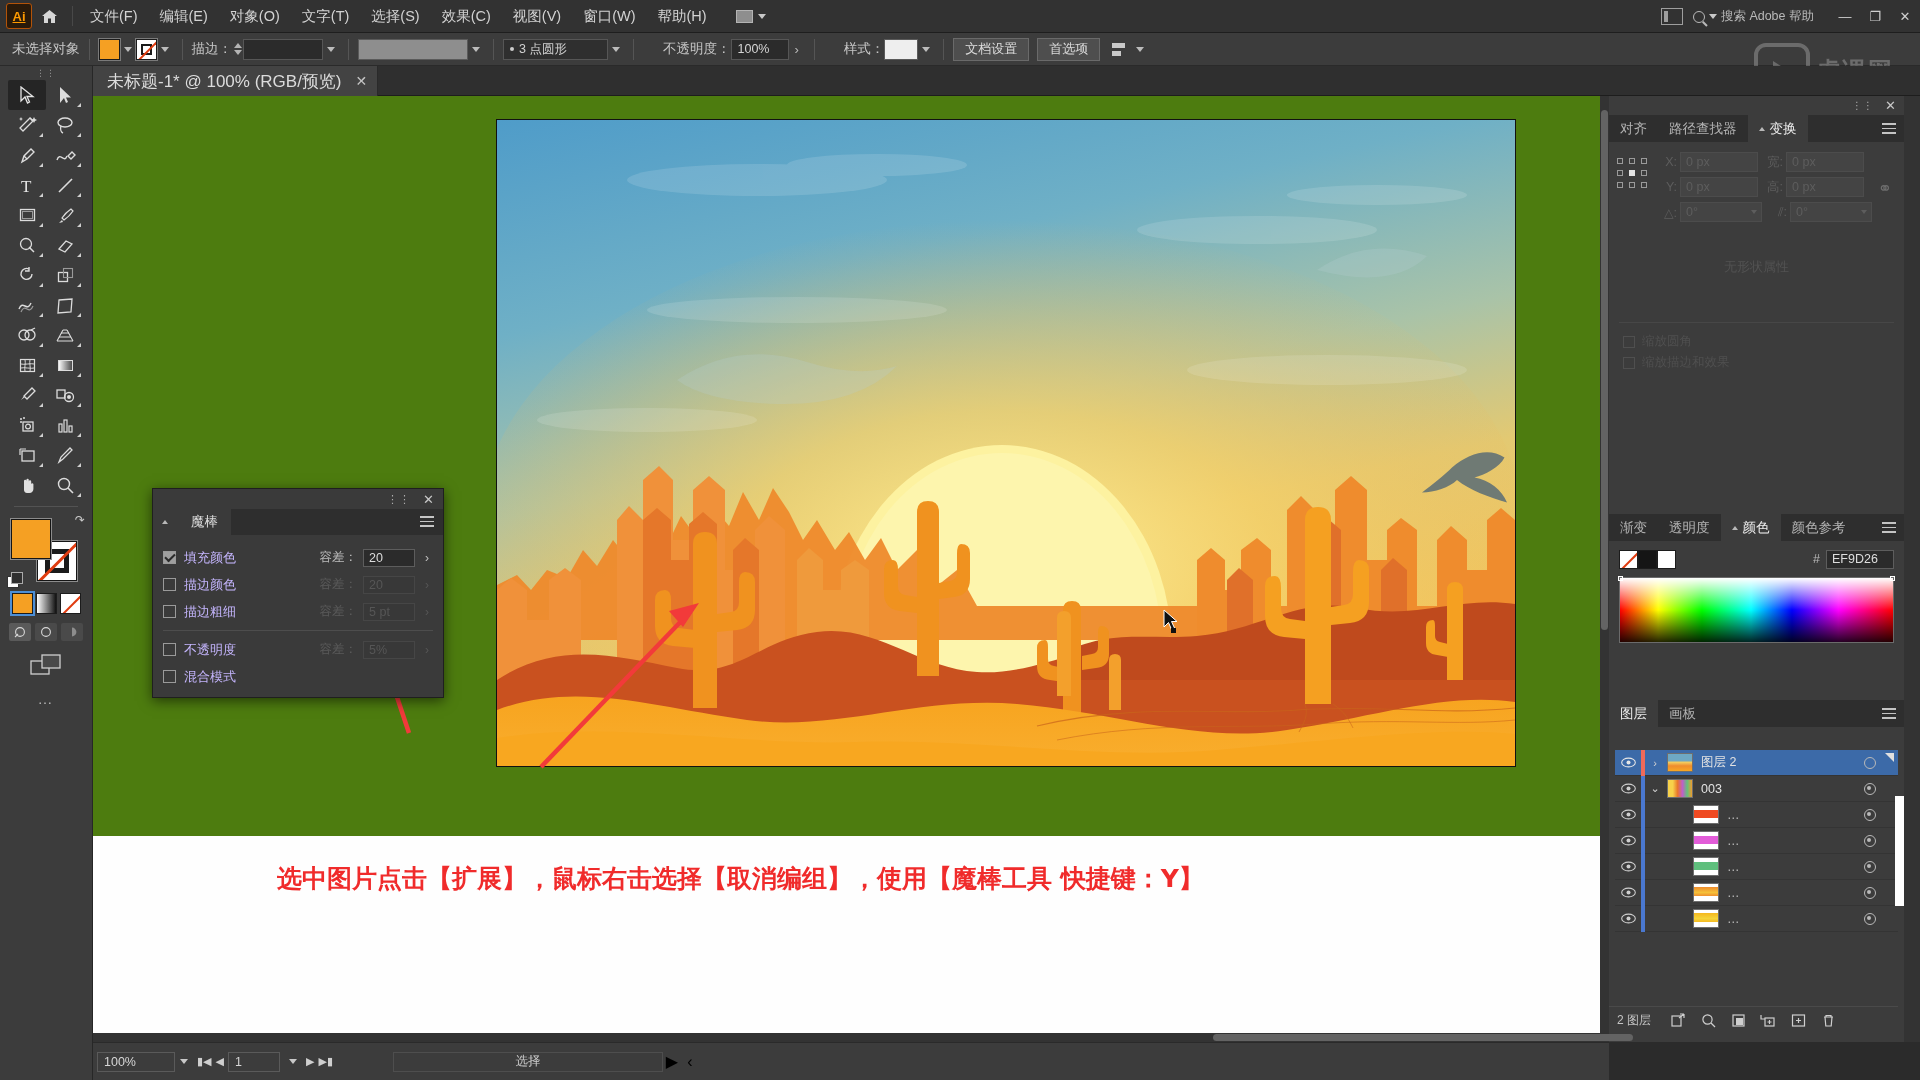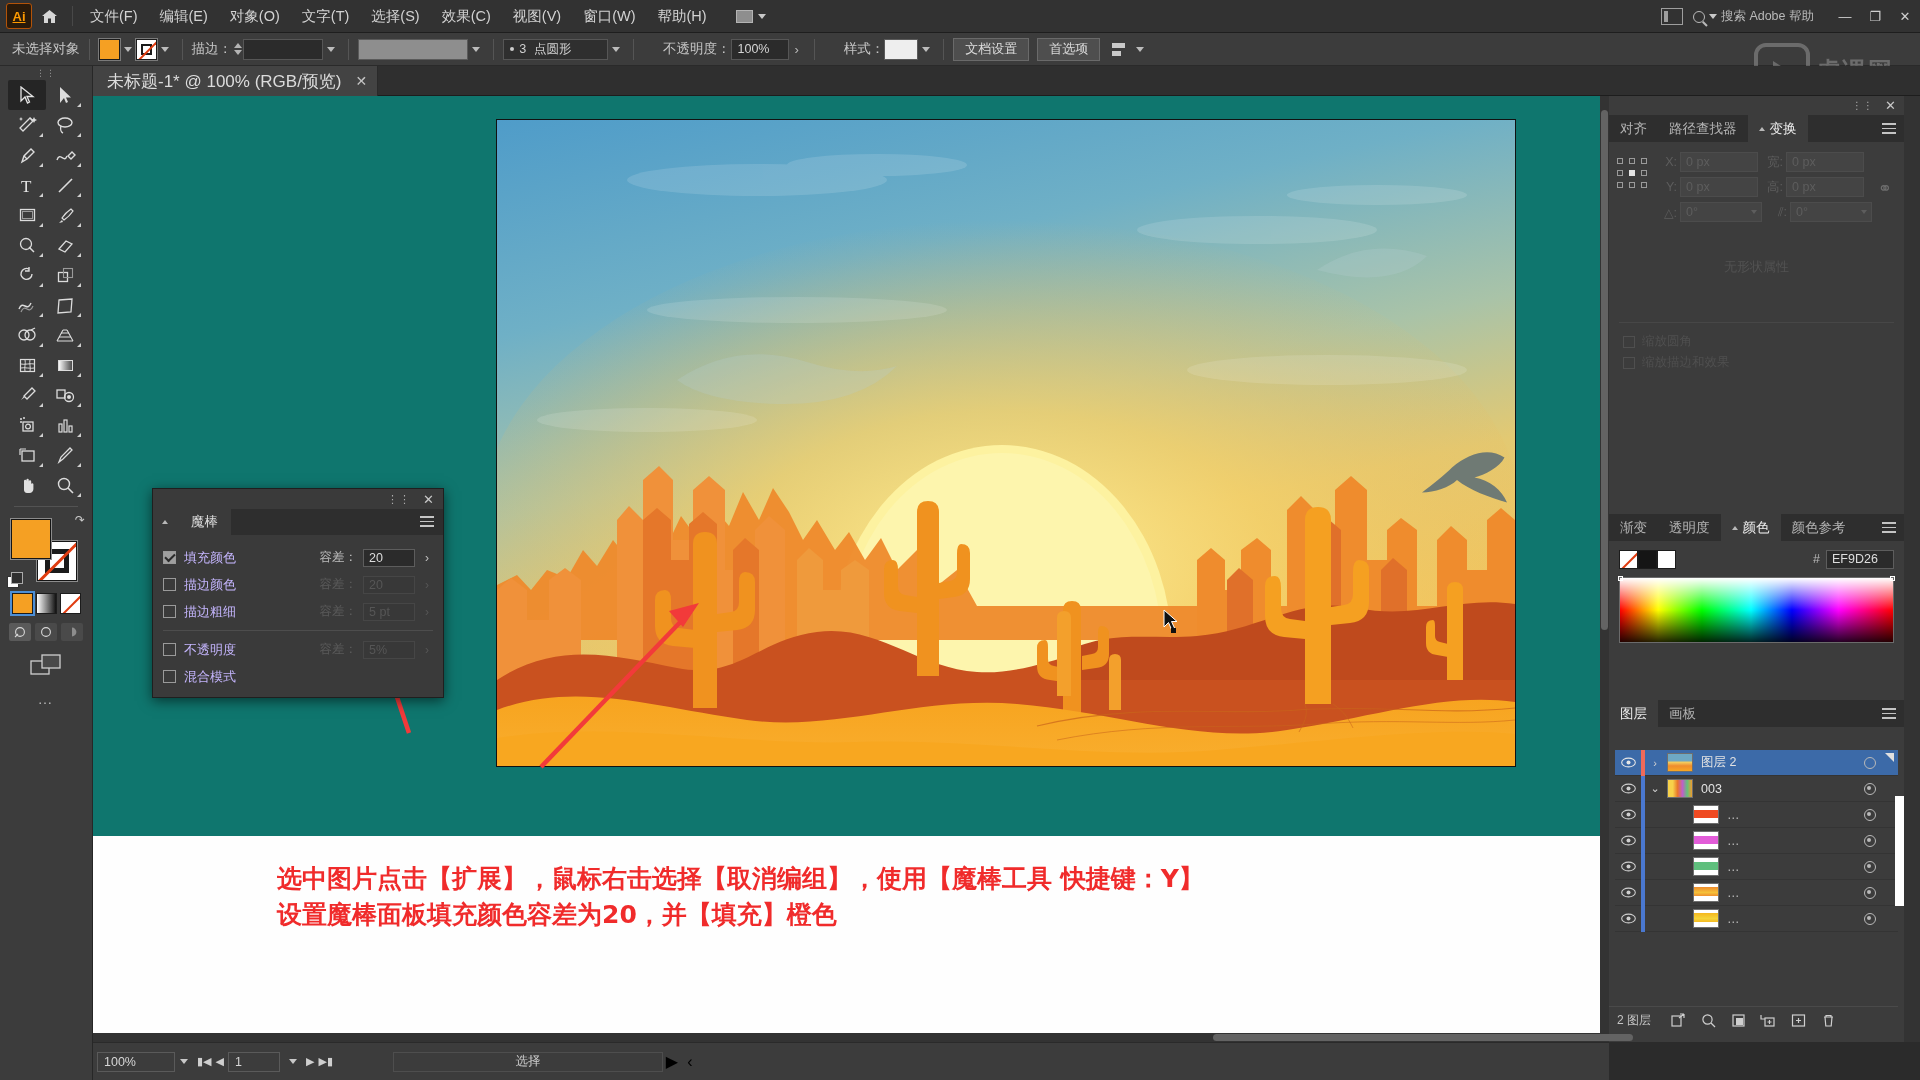--- a/index.html
+++ b/index.html
@@ -105,7 +105,7 @@
   .cb-stroke-box { width: 110px; height: 21px; background: #8e8e8e; border: 1px solid #5a5a5a; }
   .cb-profile {
     width: 105px; height: 21px; background: #2f2f2f; border: 1px solid #565656;
-    color: #d2d2d2; font-size: 12.5px; display:flex; align-items:center; gap:5px; padding-left:6px;font-family:Liberation Mono, monospace;
+    color: #d2d2d2; font-size: 12.5px; display:flex; align-items:center; gap:5px; padding-left:6px;
   }
   .dotpt { width:4px;height:4px;border-radius:50%;background:#ccc; }
   .cb-opacity { color:#c6c6c6; font-size:13.5px;margin-left:20px; }

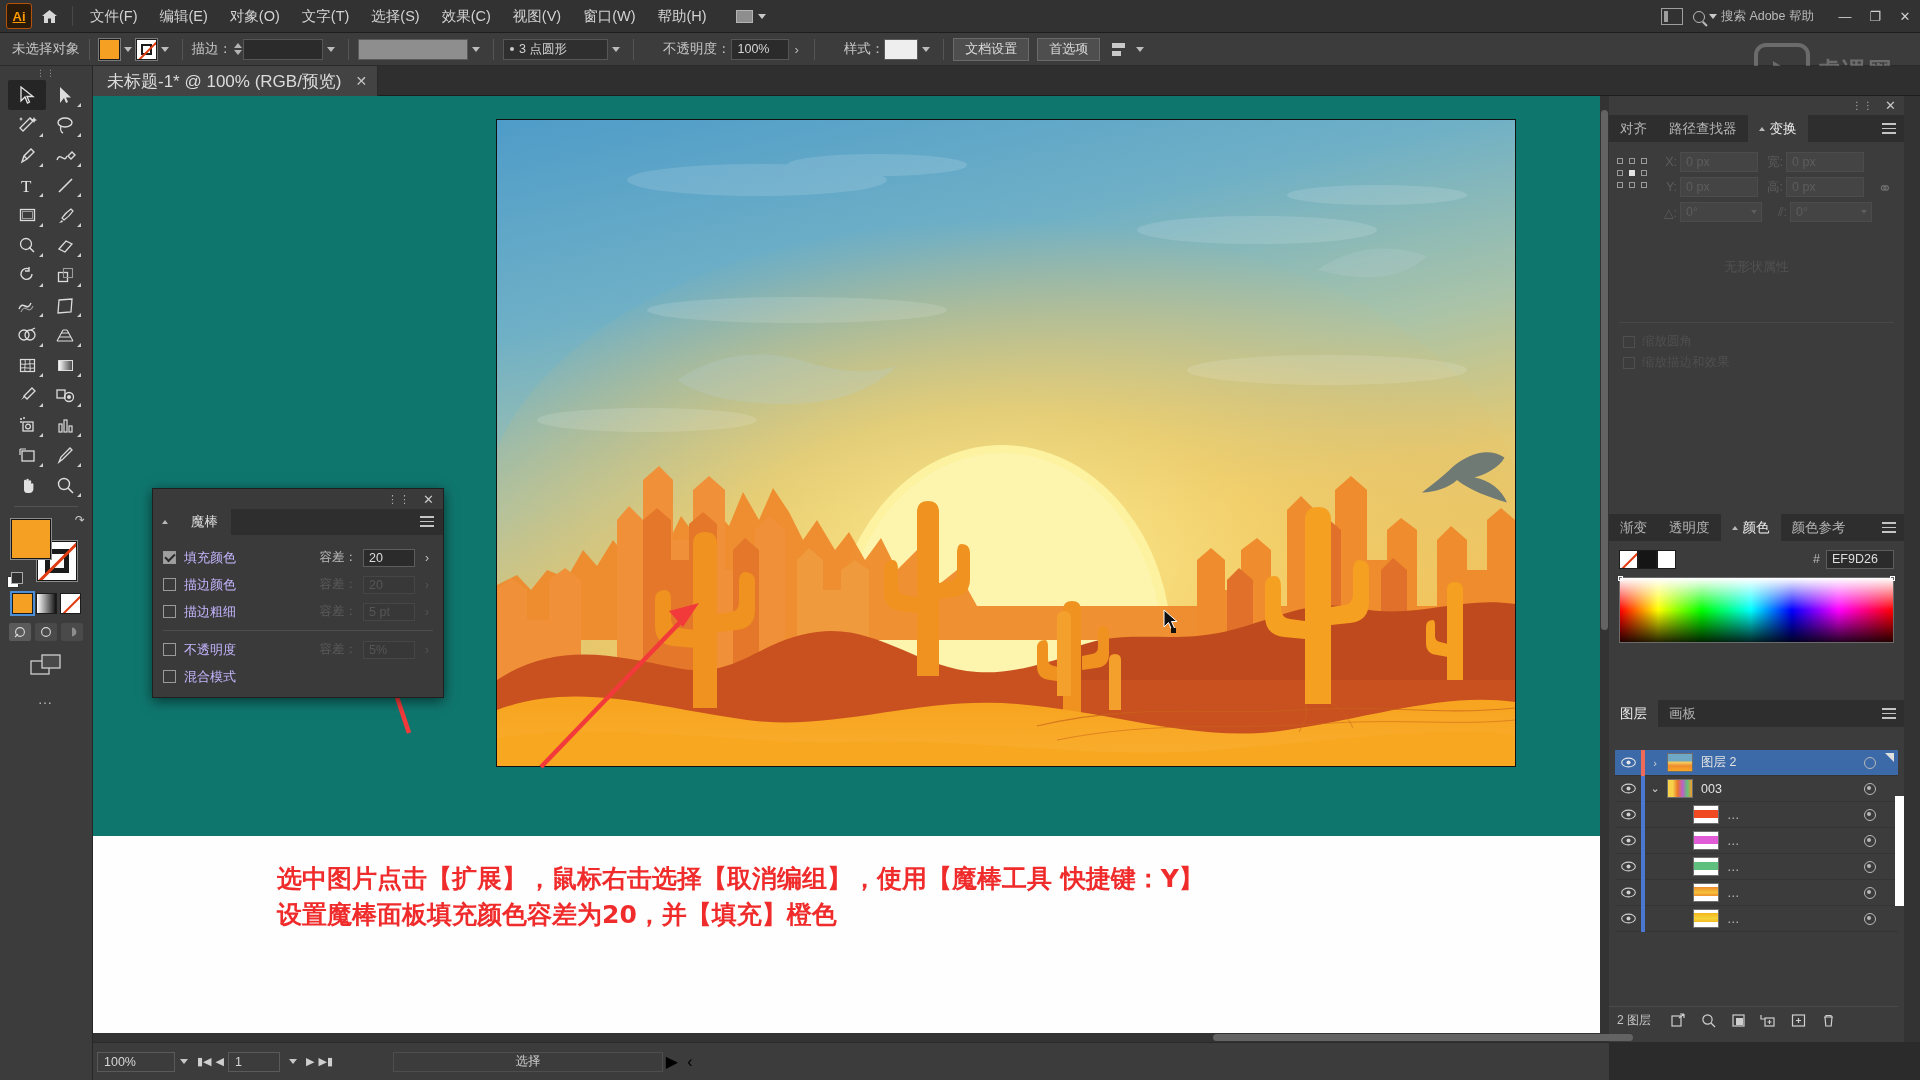--- a/index.html
+++ b/index.html
@@ -198,7 +198,7 @@
   
   .canvas {
     position: absolute; left: 93px; top: 96px; right: 311px; bottom: 38px;
-    background: #0f766e; overflow: hidden;
+    background: #4d7c0f; overflow: hidden;
   }
   .artboard {
     position: absolute; left: 404px; top: 24px; width: 1018px; height: 646px;

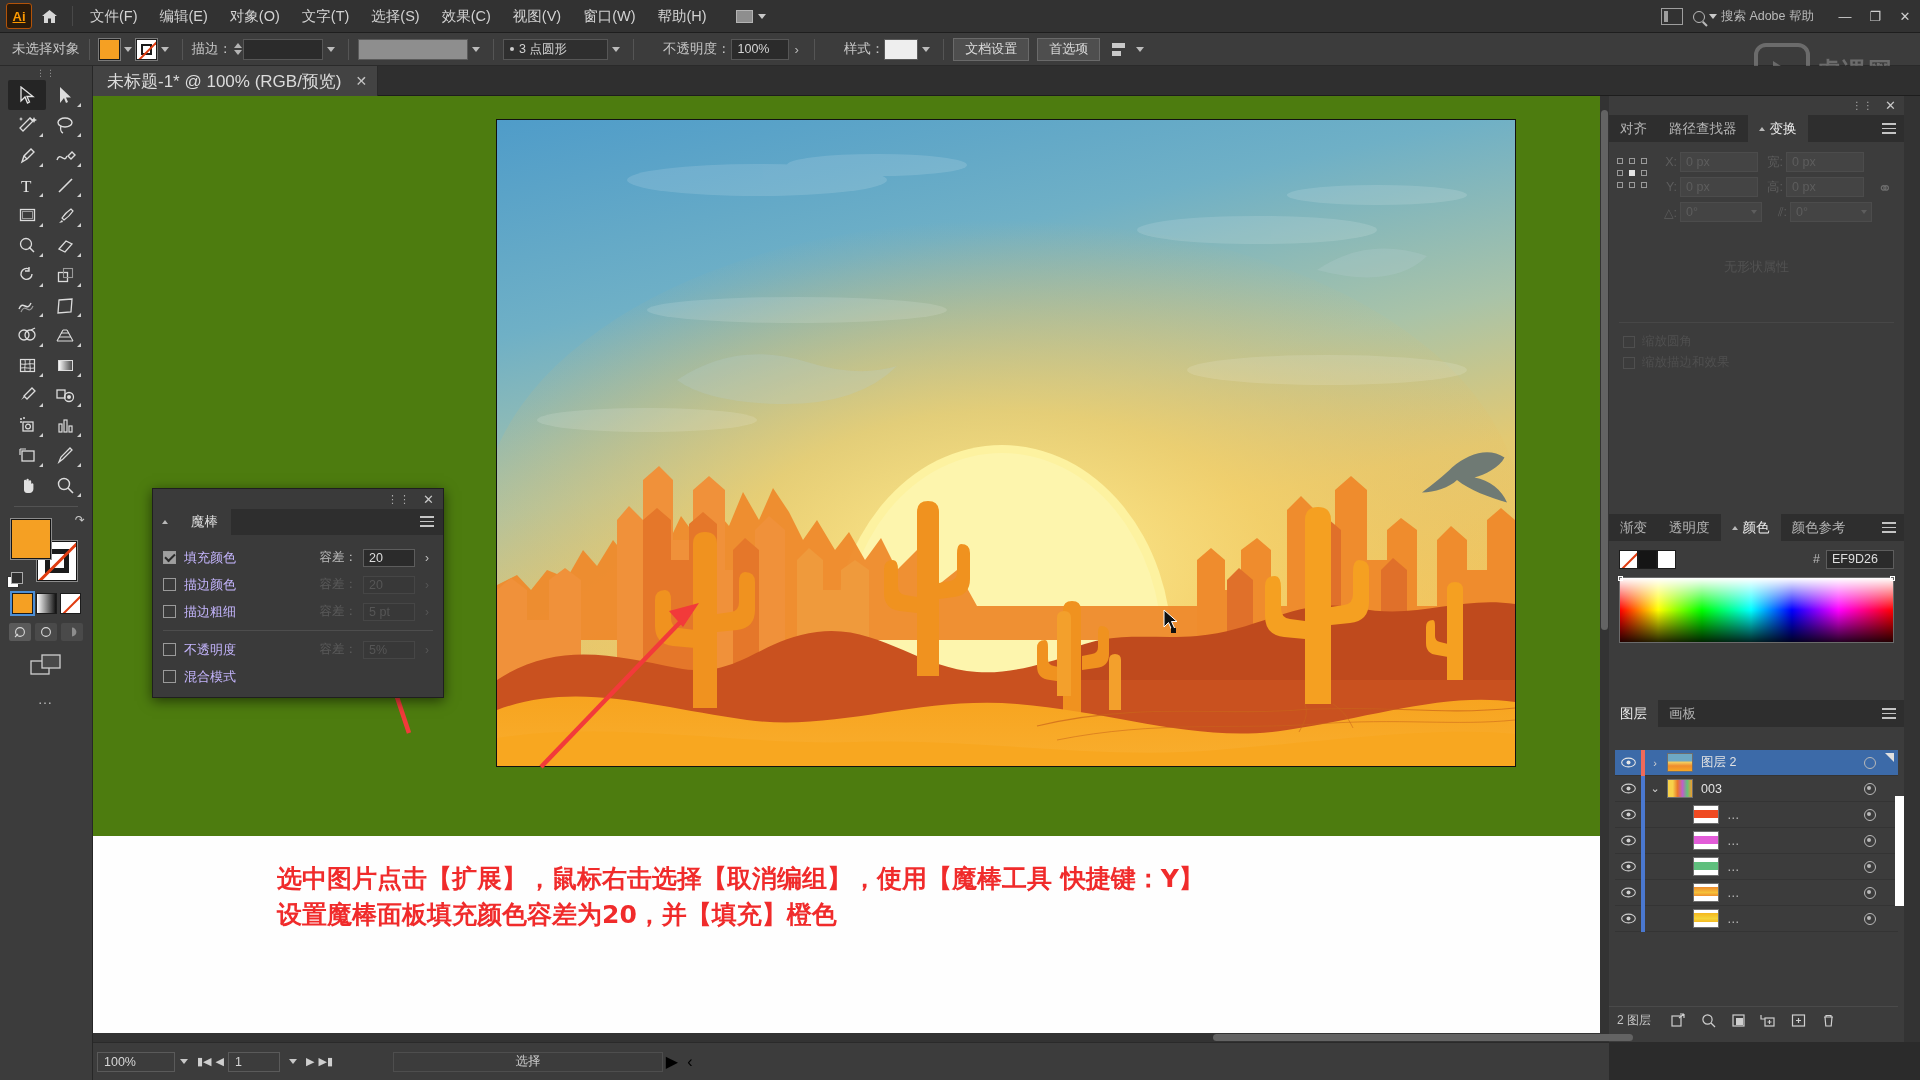--- a/index.html
+++ b/index.html
@@ -835,7 +835,6 @@
     <div class="whitepage">
       <div class="anno">
         <div>选中图片点击【扩展】，鼠标右击选择【取消编组】，使用【魔棒工具 快捷键：Y】</div>
-        <div>设置魔棒面板填充颜色容差为20，并【填充】橙色</div>
       </div>
     </div>
   </div>

